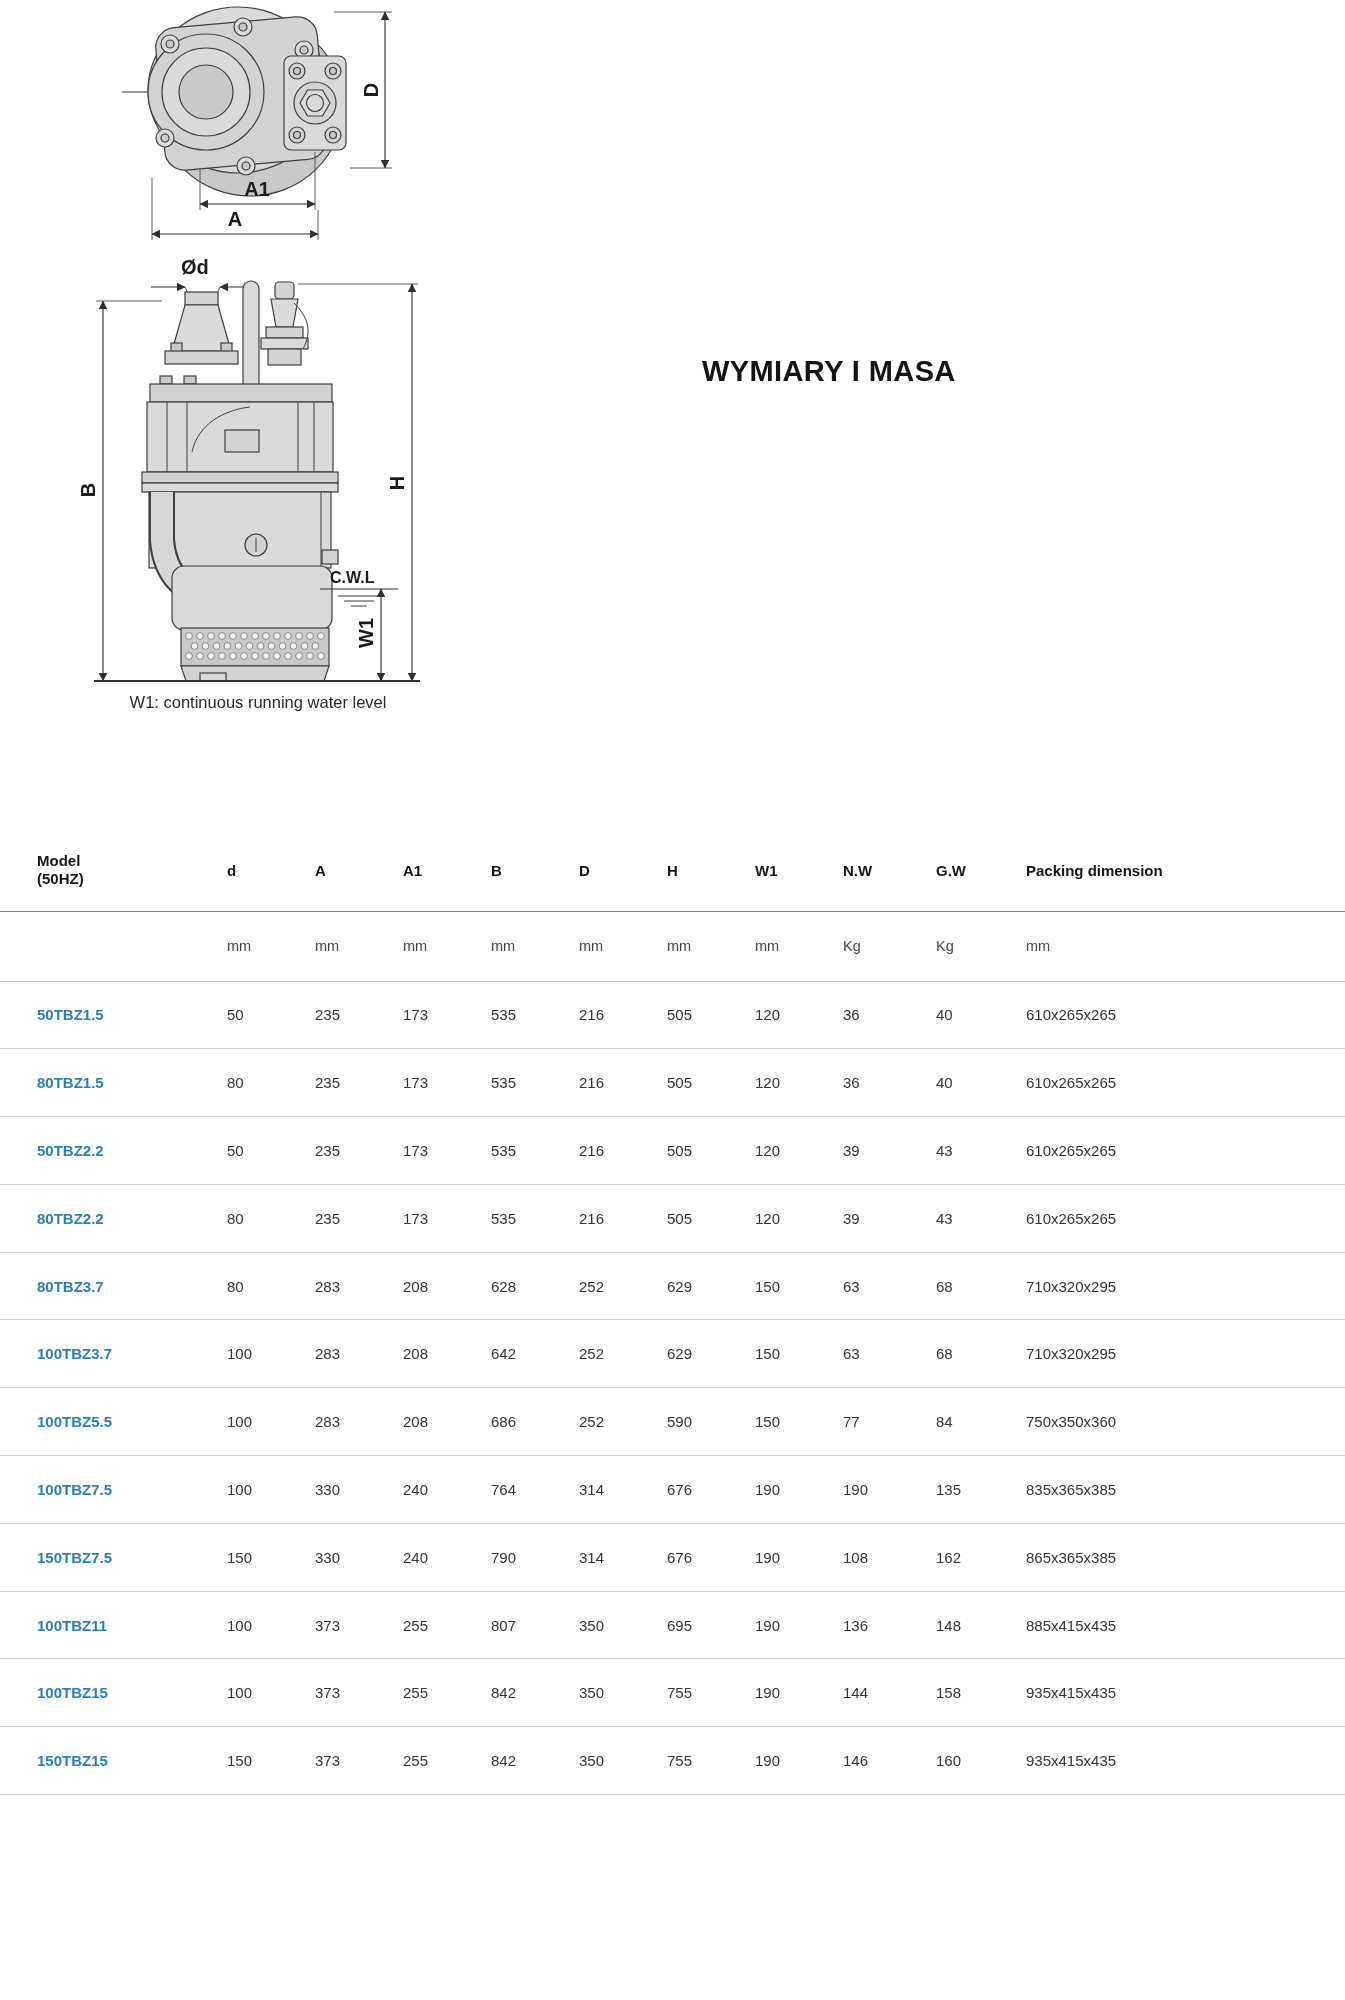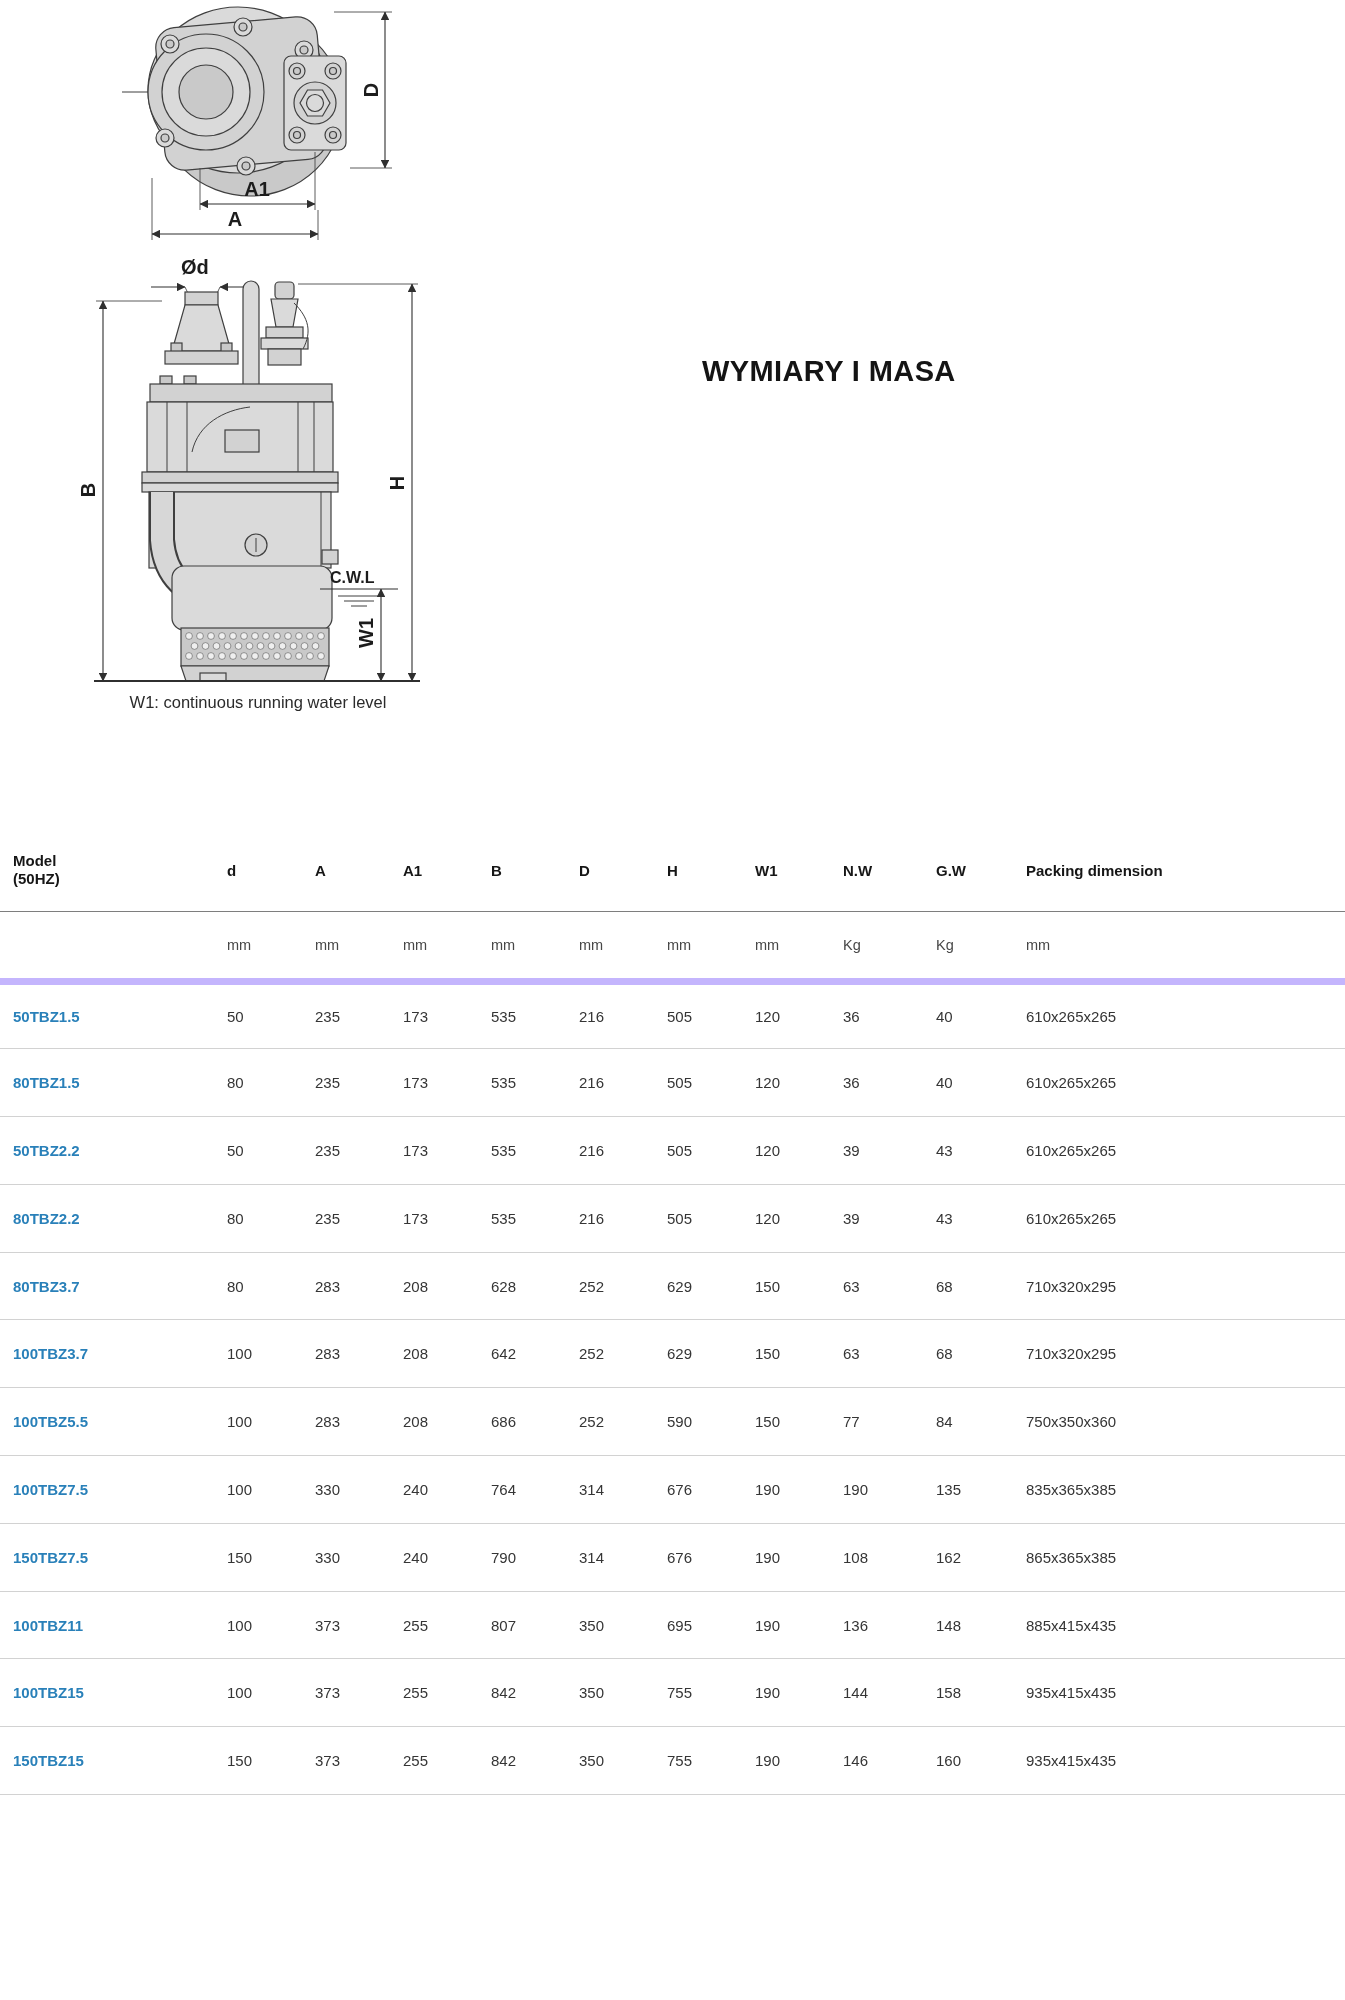--- a/index.html
+++ b/index.html
@@ -34,7 +34,7 @@
     border-collapse:collapse;table-layout:fixed;
   }
   .spec-table th,.spec-table td{padding:0;text-align:left;vertical-align:middle;}
-  .spec-table .c-first{padding-left:13px;}
+  .spec-table .c-first{padding-left:37px;}
   .head-row{height:73px;}
   .head-row th{
     border-bottom:1px solid #7e7e7e;

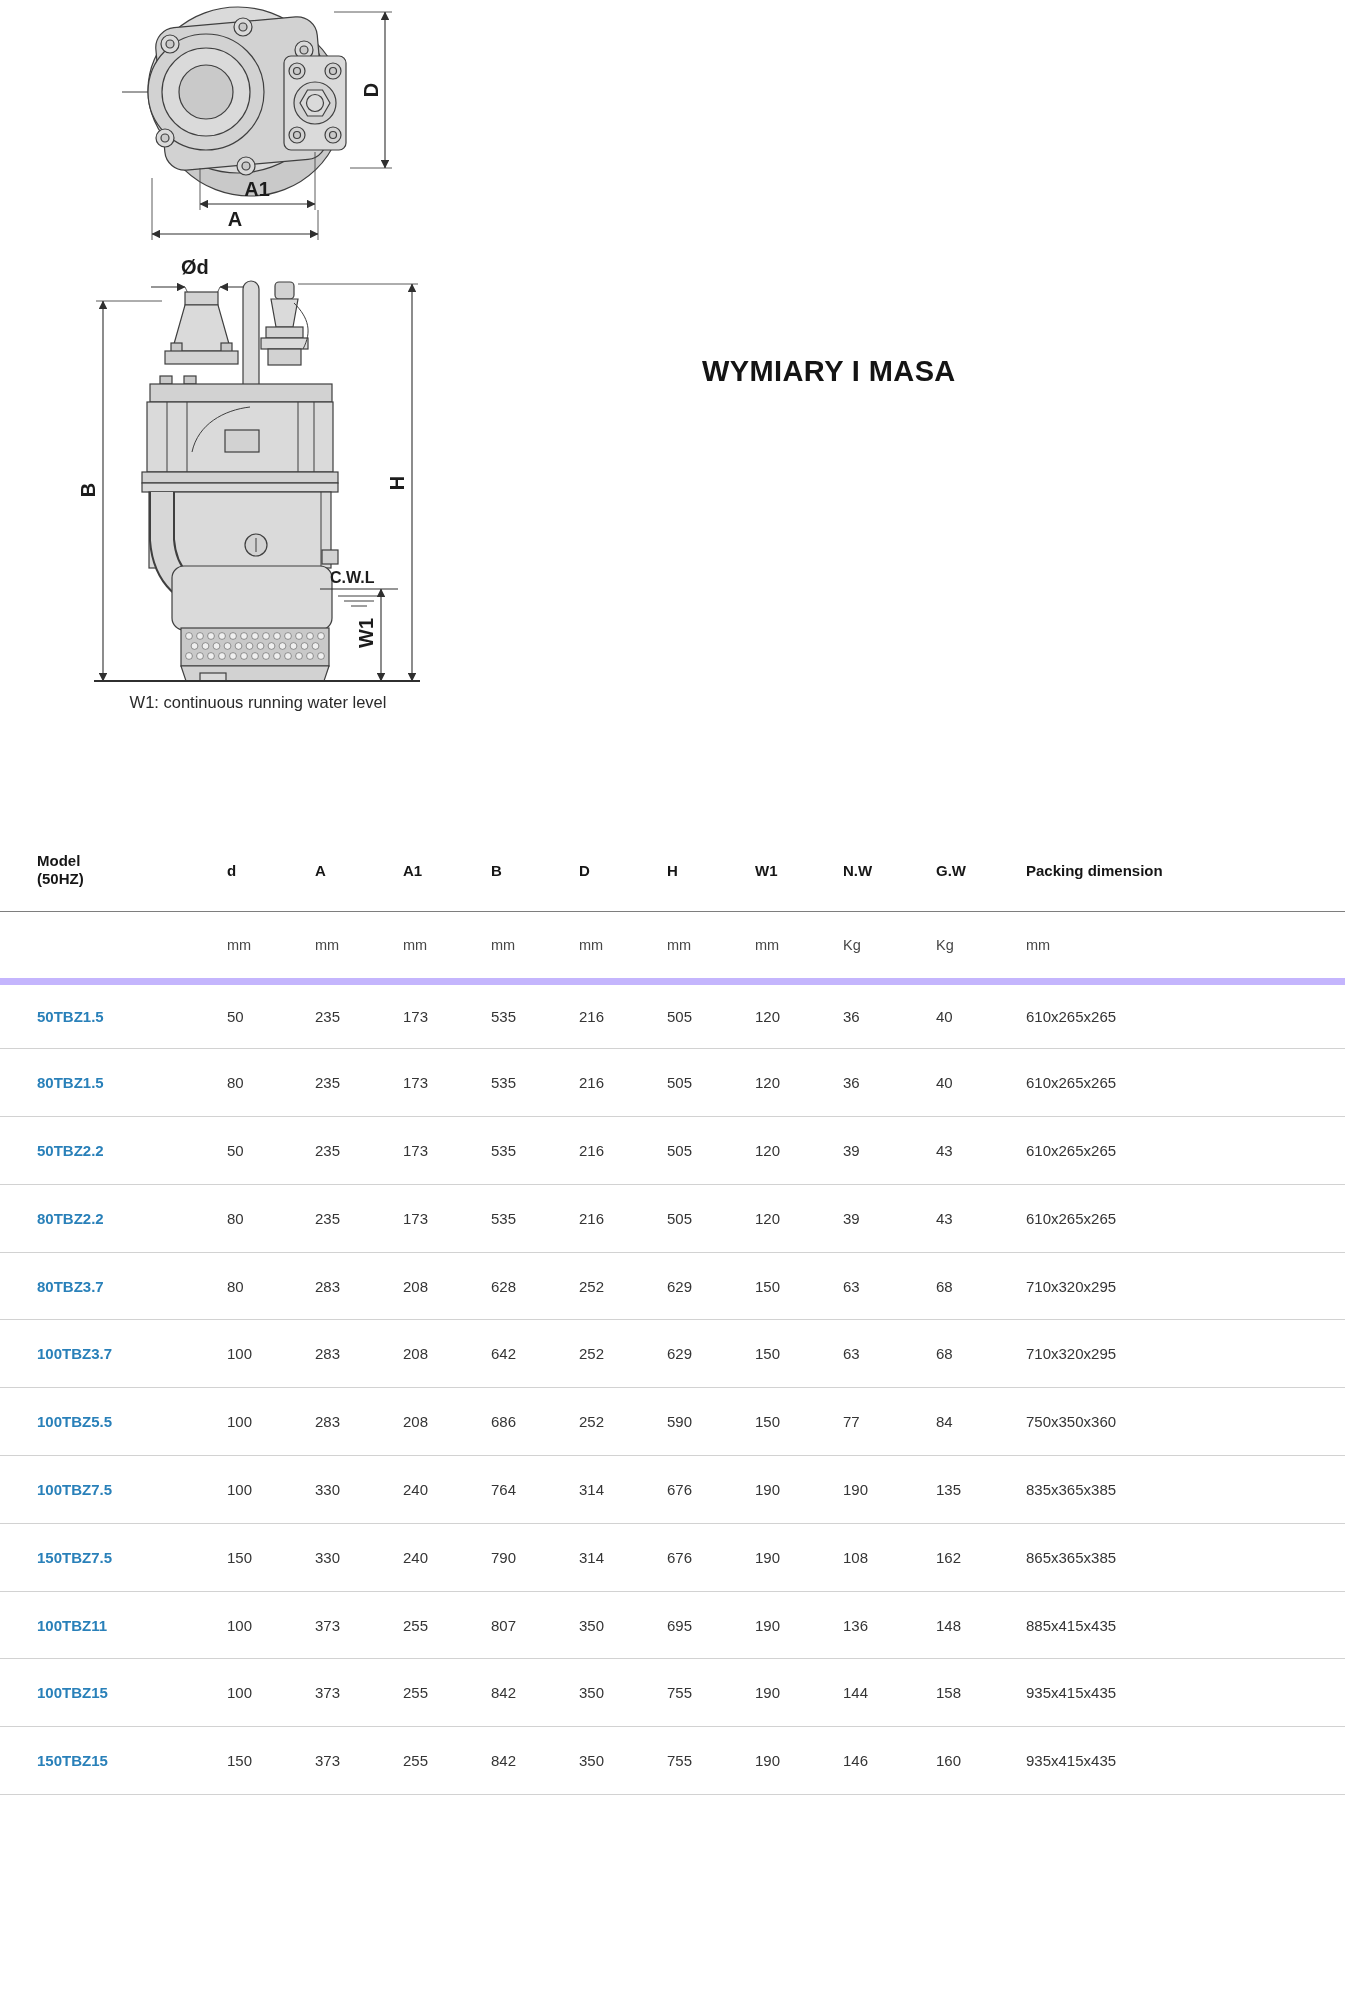--- a/index.html
+++ b/index.html
@@ -43,7 +43,7 @@
   .model-head span{display:block;line-height:1.25;}
   .units-row{height:70px;}
   .units-row td{
-    border-bottom:7px solid #c4b5fd;
+    border-bottom:1px solid #c4b5fd;
     font-size:14.5px;font-weight:400;color:#474747;
   }
   tbody tr{height:67.8px;margin-left:48px;}

